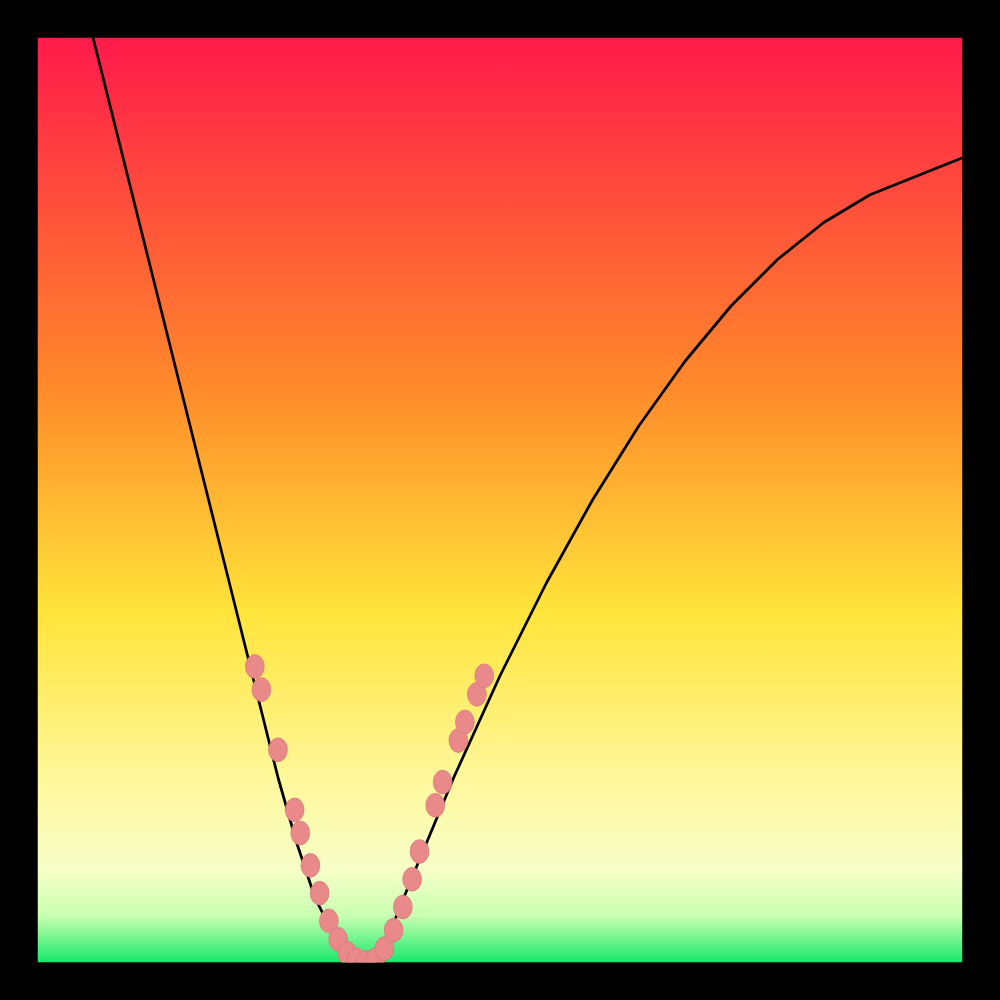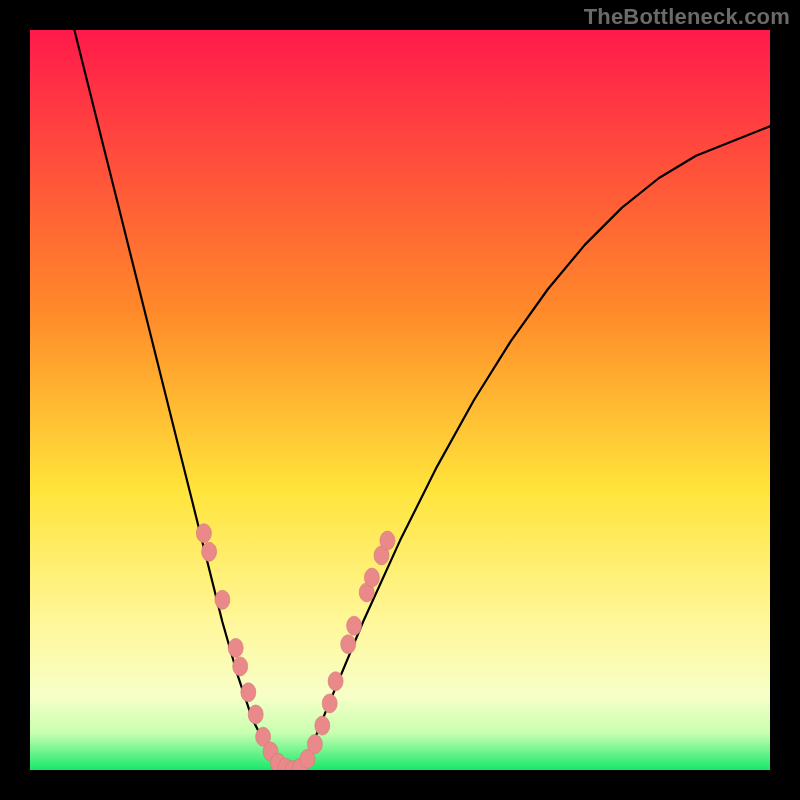--- a/index.html
+++ b/index.html
@@ -34,7 +34,6 @@
 <body>
 
 <div class="frame">
-  <div class="watermark">TheBottleneck.com</div>
   <div class="plot">
     <svg id="chart-svg" width="740" height="740" viewBox="0 0 740 740">
         <defs>

